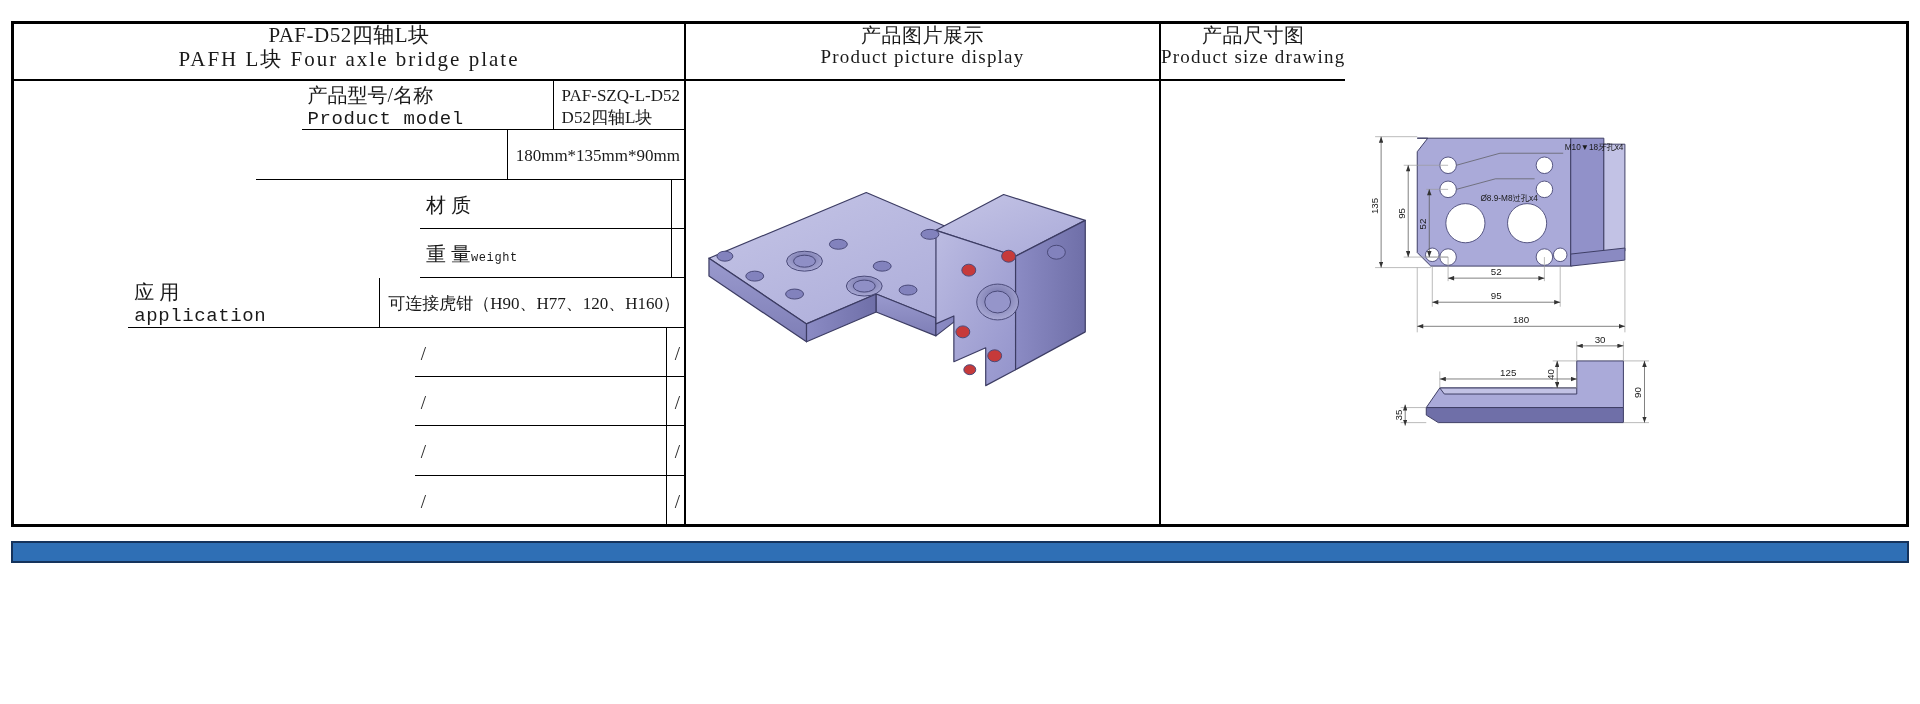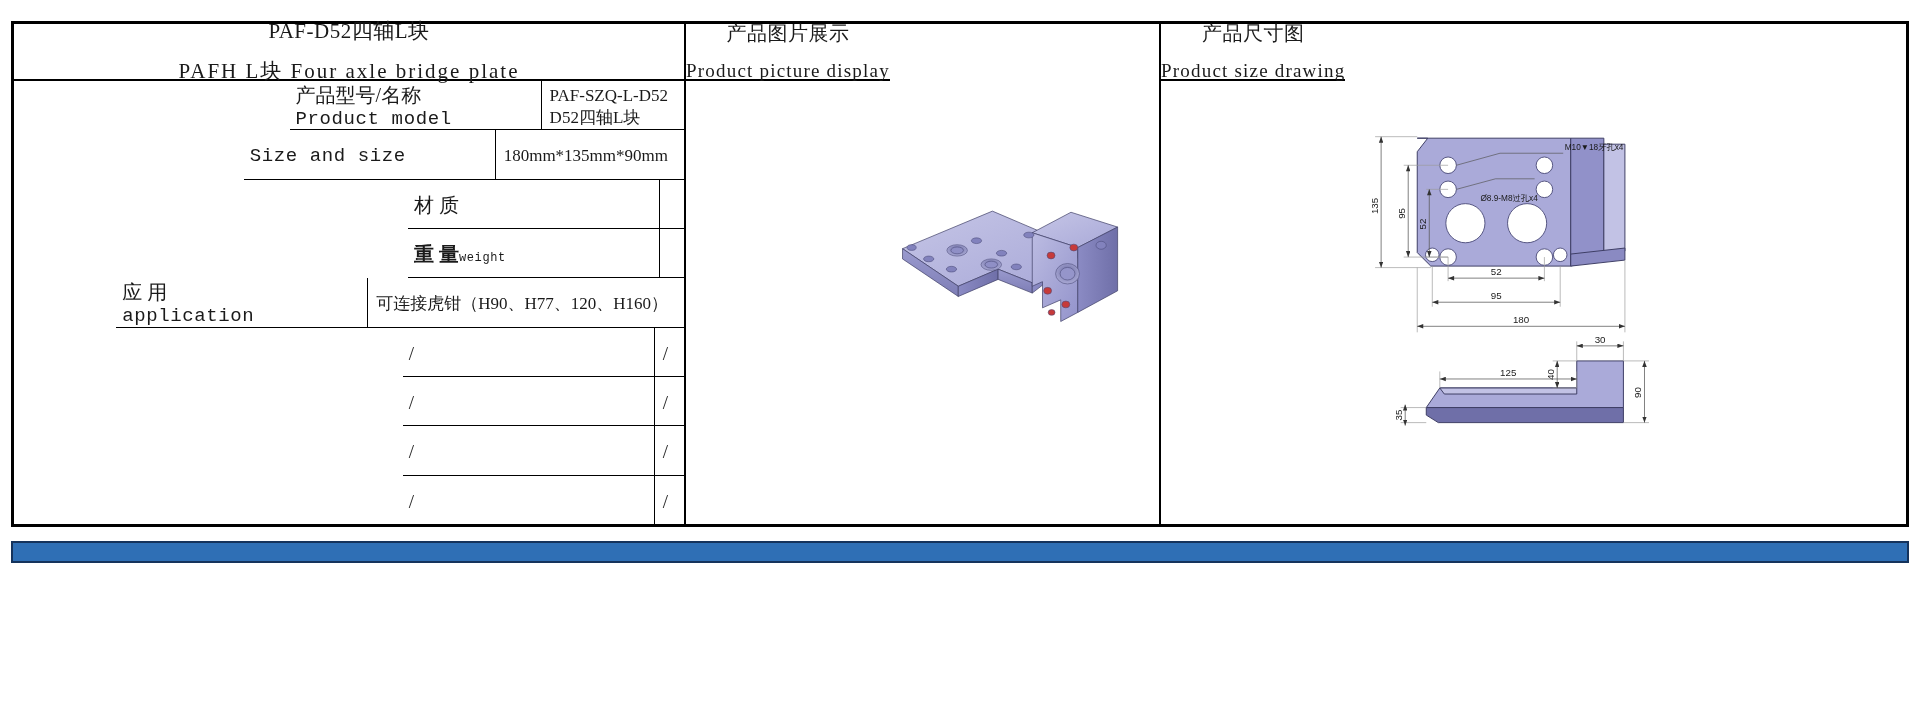--- a/index.html
+++ b/index.html
@@ -18,8 +18,8 @@
   
   .hdr{
     height:57px;border-bottom:2px solid #000;box-sizing:border-box;
-    display:flex;flex-direction:column;align-items:center;justify-content:center;
-    line-height:1.12;text-align:center;gap:16px;
+    display:flex;flex-direction:column;align-items:center;justify-content:flex-start;
+    line-height:1.12;text-align:center;
   }
   .hdr .cn{font-size:20px;color:#1a1a1a;letter-spacing:.5px;}
   .hdr .en{font-size:19px;color:#1a1a1a;letter-spacing:1.2px;}

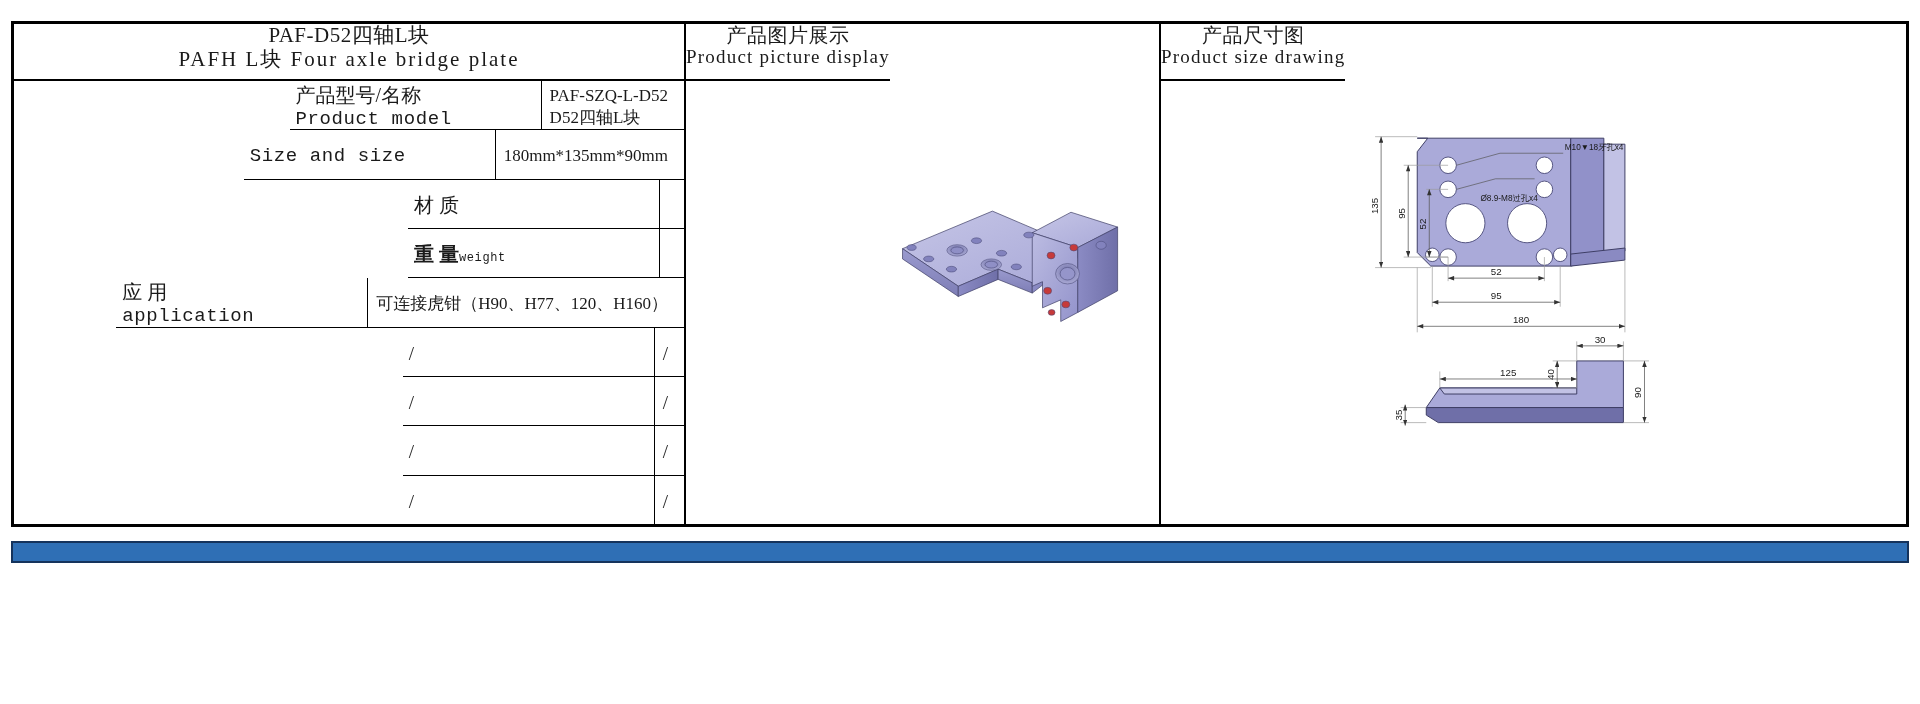--- a/index.html
+++ b/index.html
@@ -12,7 +12,7 @@
     border:3px solid #000;box-sizing:border-box;display:flex;background:#fff;
   }
   .col-spec{width:672px;border-right:2px solid #000;box-sizing:border-box;display:flex;flex-direction:column;}
-  .col-photo{width:475px;border-right:2px solid #000;box-sizing:border-box;display:flex;flex-direction:row;}
+  .col-photo{width:475px;border-right:2px solid #000;box-sizing:border-box;display:flex;flex-direction:column;}
   .col-draw{flex:1;box-sizing:border-box;display:flex;flex-direction:row;}
 
   

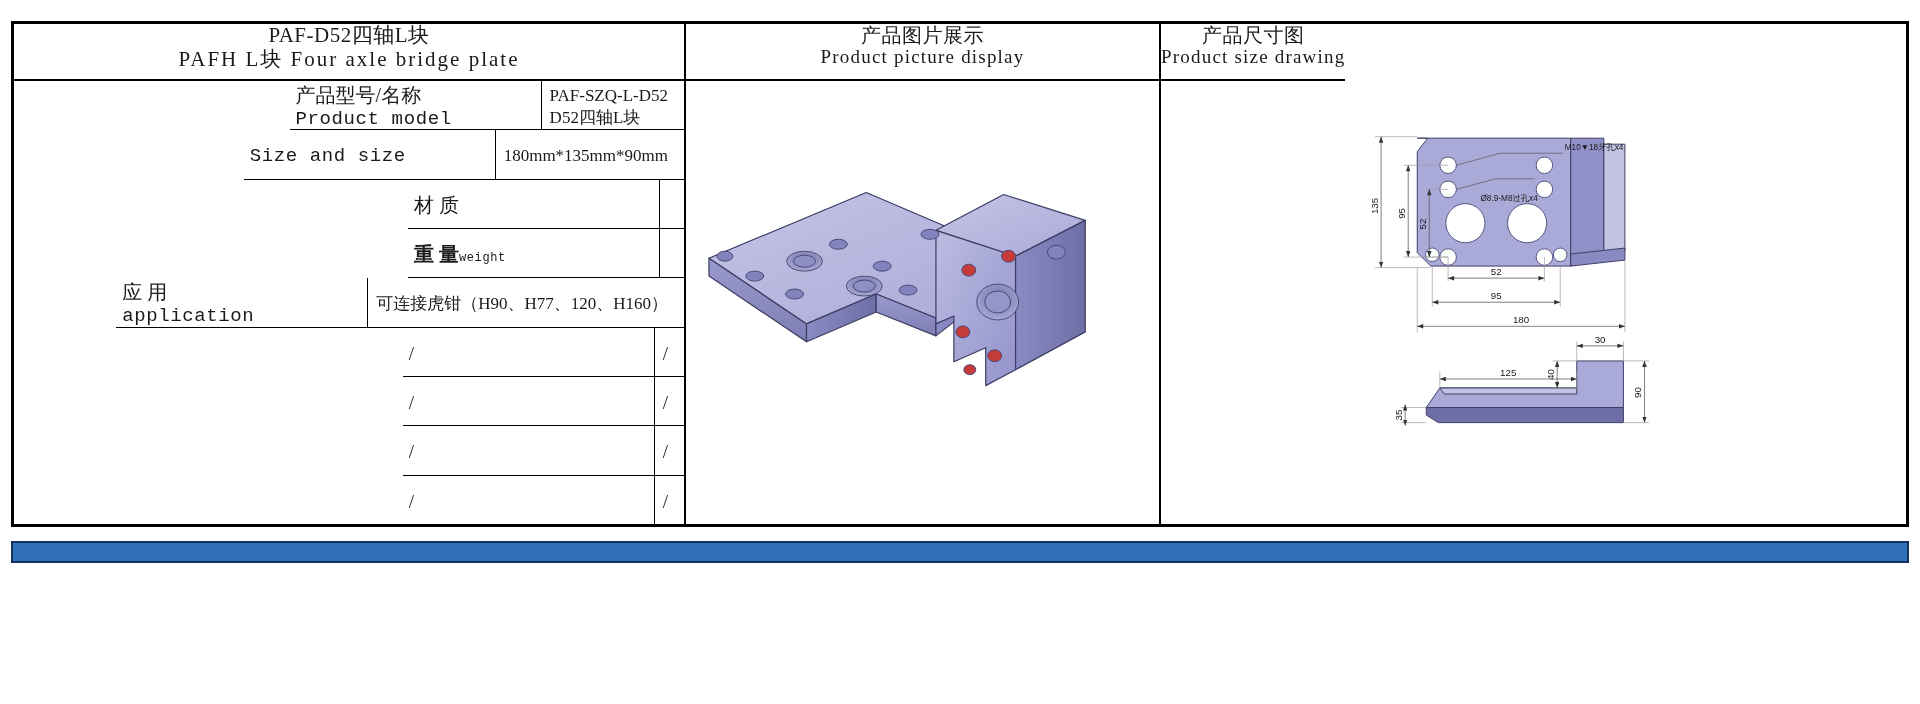--- a/index.html
+++ b/index.html
@@ -35,7 +35,7 @@
     width:252px;border-right:1.5px solid #000;box-sizing:border-box;
     padding:4px 0 0 6px;display:flex;flex-direction:column;justify-content:center;
   }
-  .scell-r{flex:1;padding:4px 16px 0 8px;display:flex;flex-direction:column;justify-content:center;}
+  .scell-r{flex:1;padding:4px 4px 0 8px;display:flex;flex-direction:column;justify-content:center;}
   .lab-cn{font-size:20px;color:#1a1a1a;line-height:1.18;white-space:nowrap;}
   .lab-en{font-size:19px;color:#1a1a1a;line-height:1.18;letter-spacing:.6px;white-space:nowrap;font-family:Liberation Mono, monospace;}
   .val-line{font-size:17px;color:#1a1a1a;line-height:1.3;white-space:nowrap;}

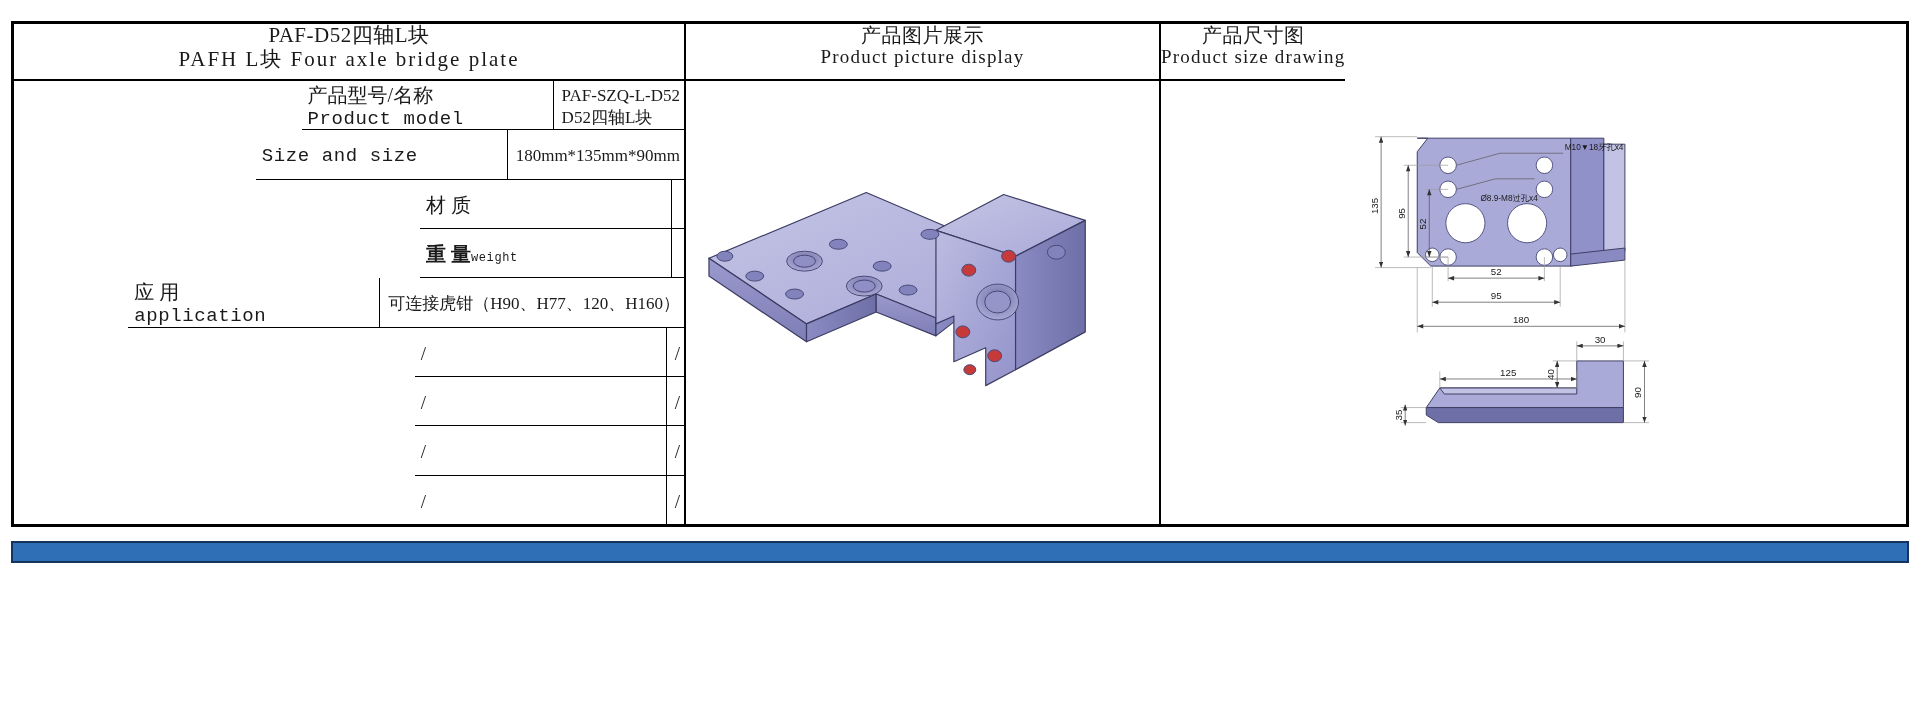--- a/index.html
+++ b/index.html
@@ -91,7 +91,6 @@
 
         <div class="srow">
           <div class="scell-l">
-            <span class="lab-en">Size and size</span>
           </div>
           <div class="scell-r">
             <span class="val-line">180mm*135mm*90mm</span>

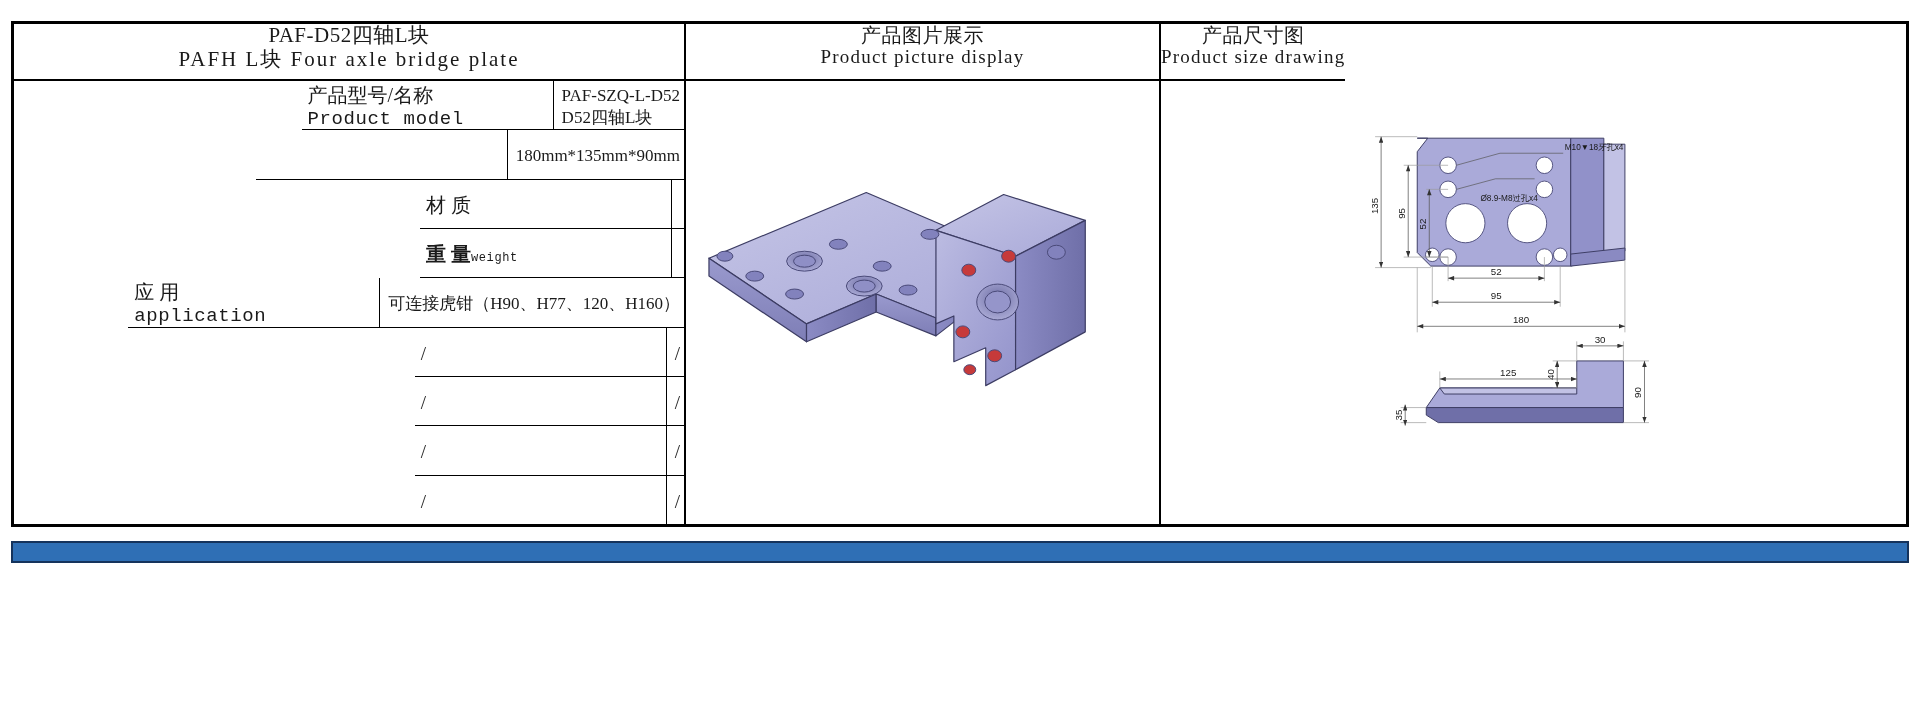--- a/index.html
+++ b/index.html
@@ -40,7 +40,7 @@
   .lab-en{font-size:19px;color:#1a1a1a;line-height:1.18;letter-spacing:.6px;white-space:nowrap;font-family:Liberation Mono, monospace;}
   .val-line{font-size:17px;color:#1a1a1a;line-height:1.3;white-space:nowrap;}
   .val-slash{font-size:19px;color:#1a1a1a;}
-  .row-inline .lab-cn{display:inline;font-weight:bold;}
+  .row-inline .lab-cn{display:inline;}
   .row-inline .lab-en{display:inline;font-size:12px;}
 
   

